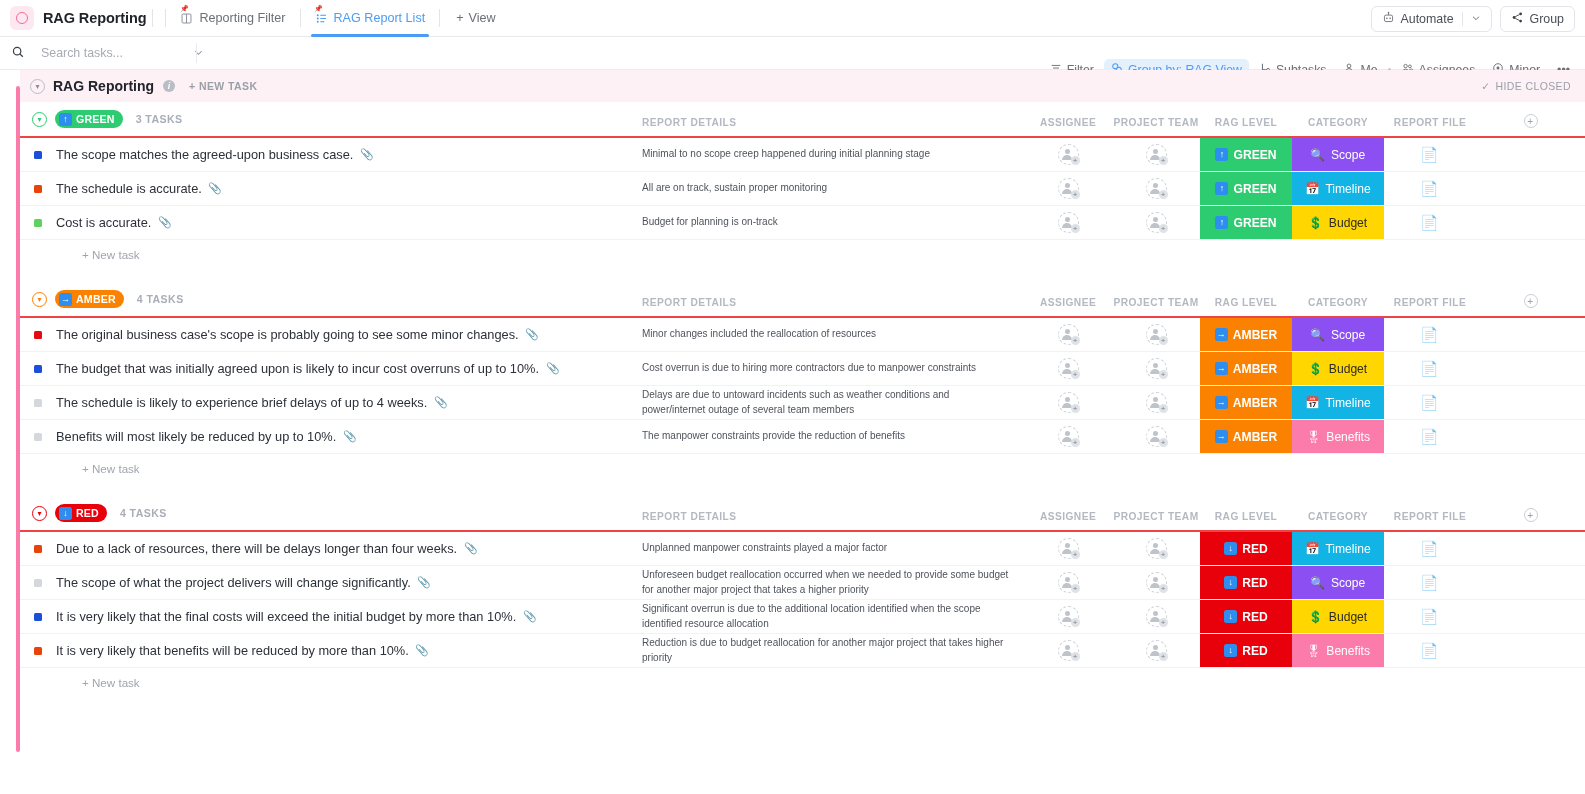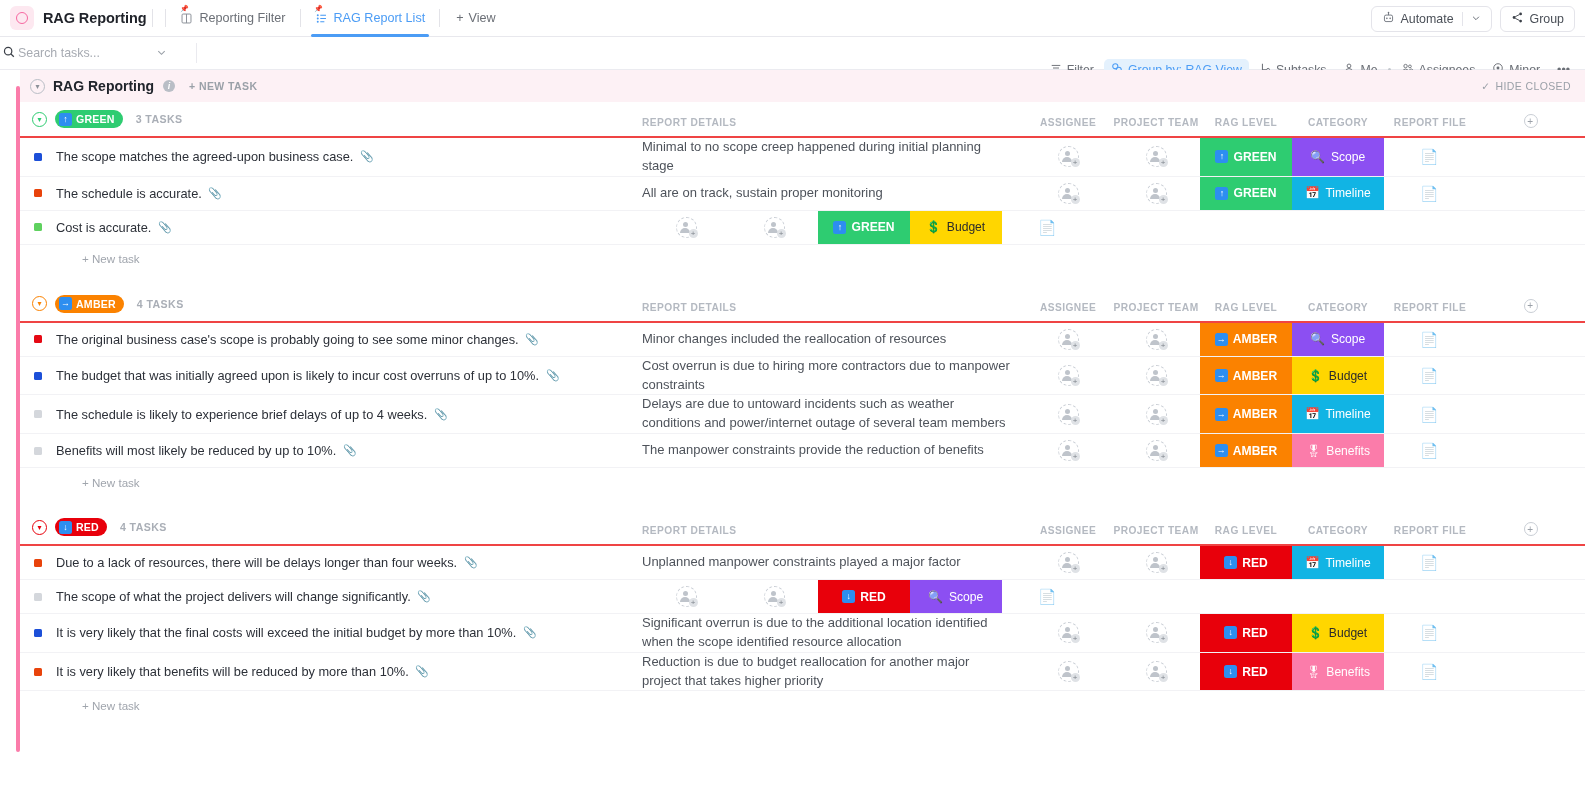--- a/index.html
+++ b/index.html
@@ -74,8 +74,8 @@
     position: relative;
   }
   .searchwrap {
-    display: flex; align-items: center; gap: 3px;
-    padding-left: 3px; width: 196px; height: 26px;
+    display: flex; align-items: center; gap: 17px;
+    padding-left: 12px; width: 196px; height: 26px;
   }
   .searchwrap input {
     border: none; outline: none; font-size: 12.4px;

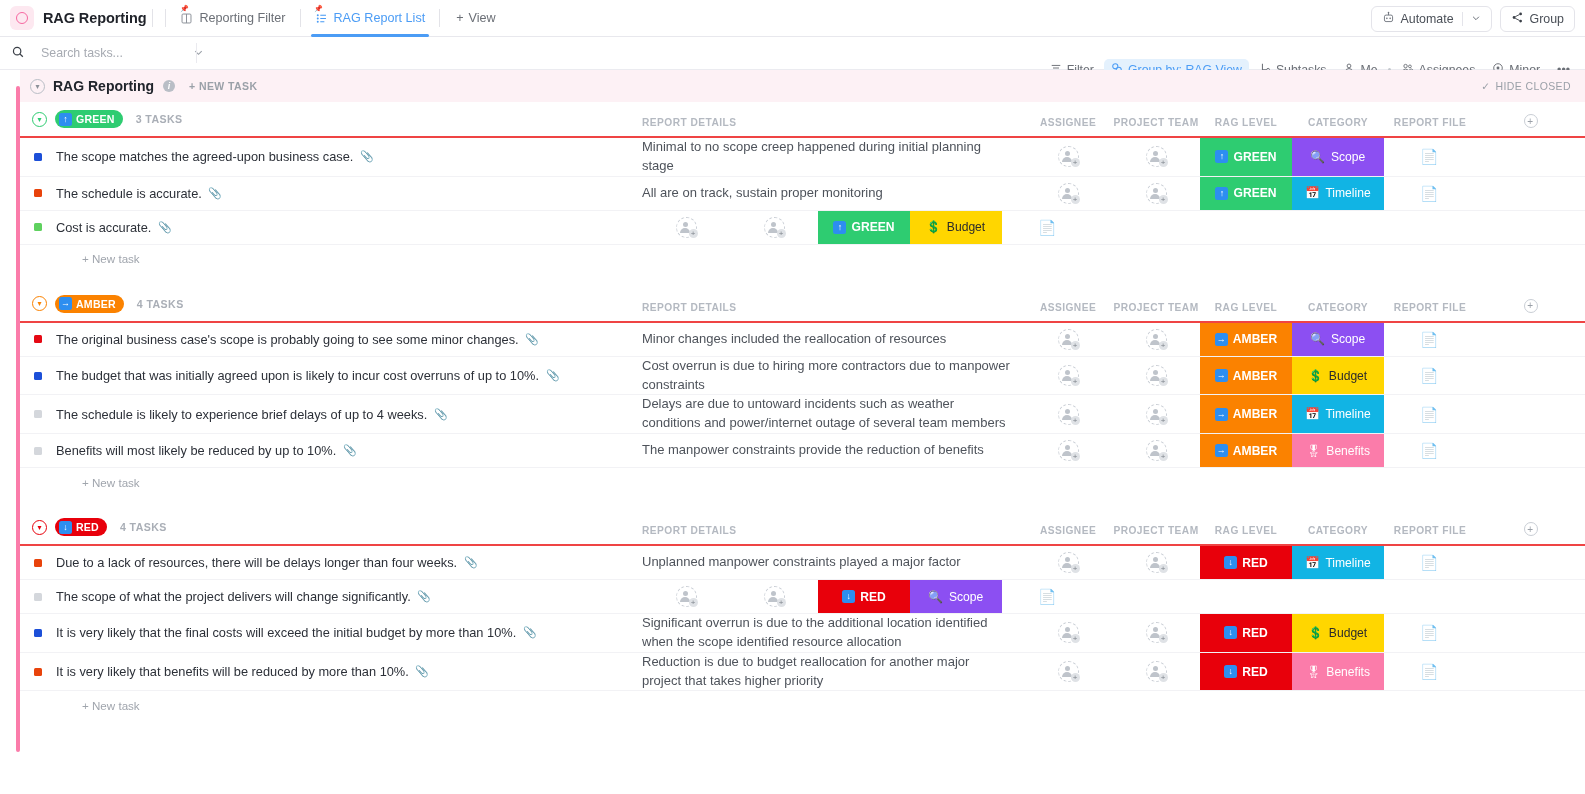--- a/index.html
+++ b/index.html
@@ -196,7 +196,7 @@
   .clip { color: #9aa0a8; font-size: 11px; }
   .c-det {
     flex: 0 0 382px; display: flex; align-items: center;
-    font-size: 13px; color: #4e535b; line-height: 1.45;
+    font-size: 10px; color: #4e535b; line-height: 1.45;
     padding-right: 14px;
   }
   .c-av {

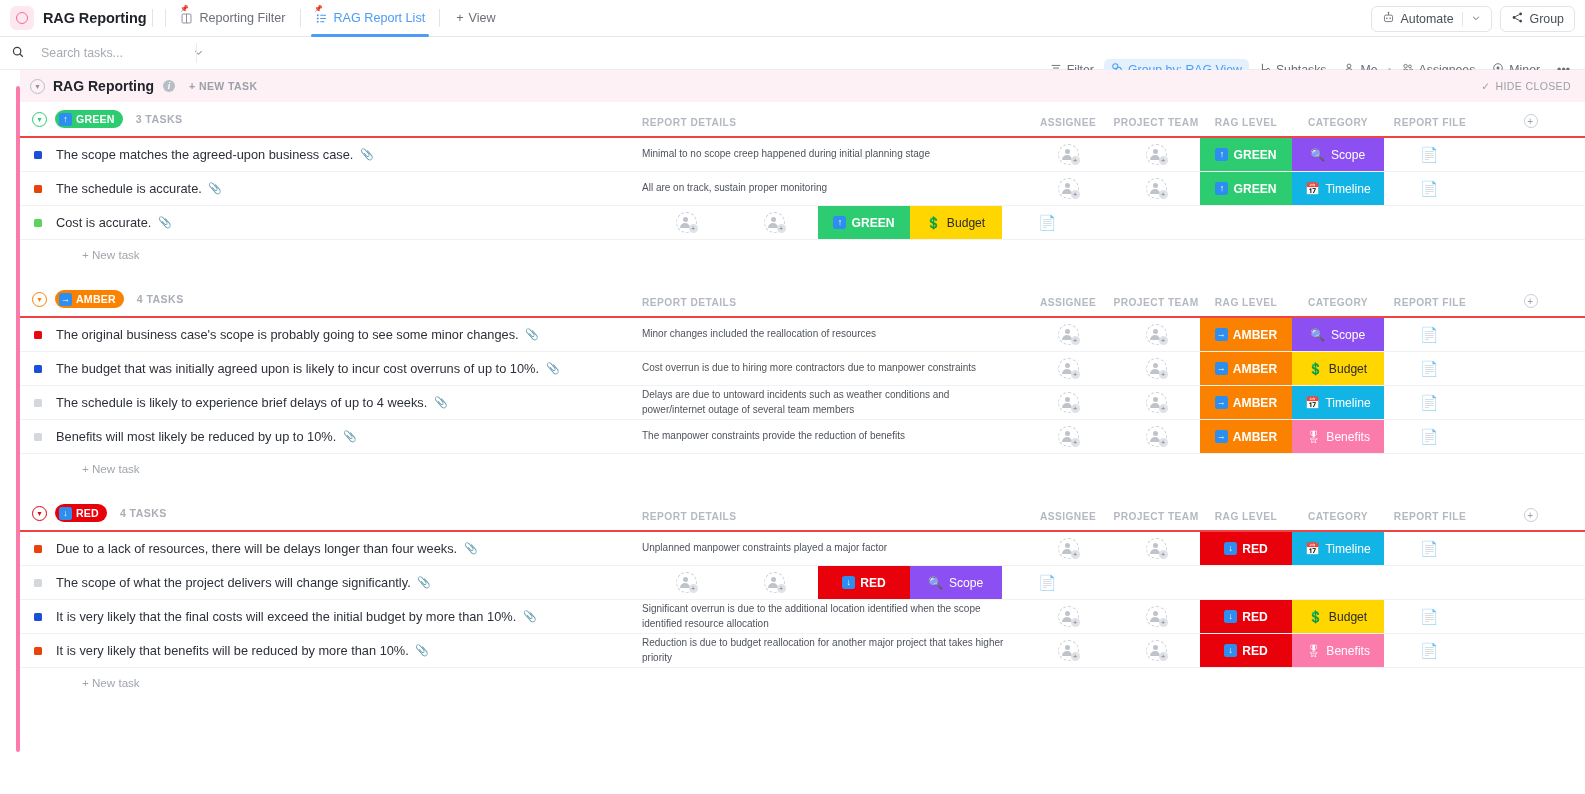--- a/index.html
+++ b/index.html
@@ -513,6 +513,7 @@
           <span class="clip">📎</span>
         </span>
       </div>
+      <div class="c-det">Budget for planning is on-track</div>
       <div class="c-av">
     <div class="avph">
       <span class="head"></span>

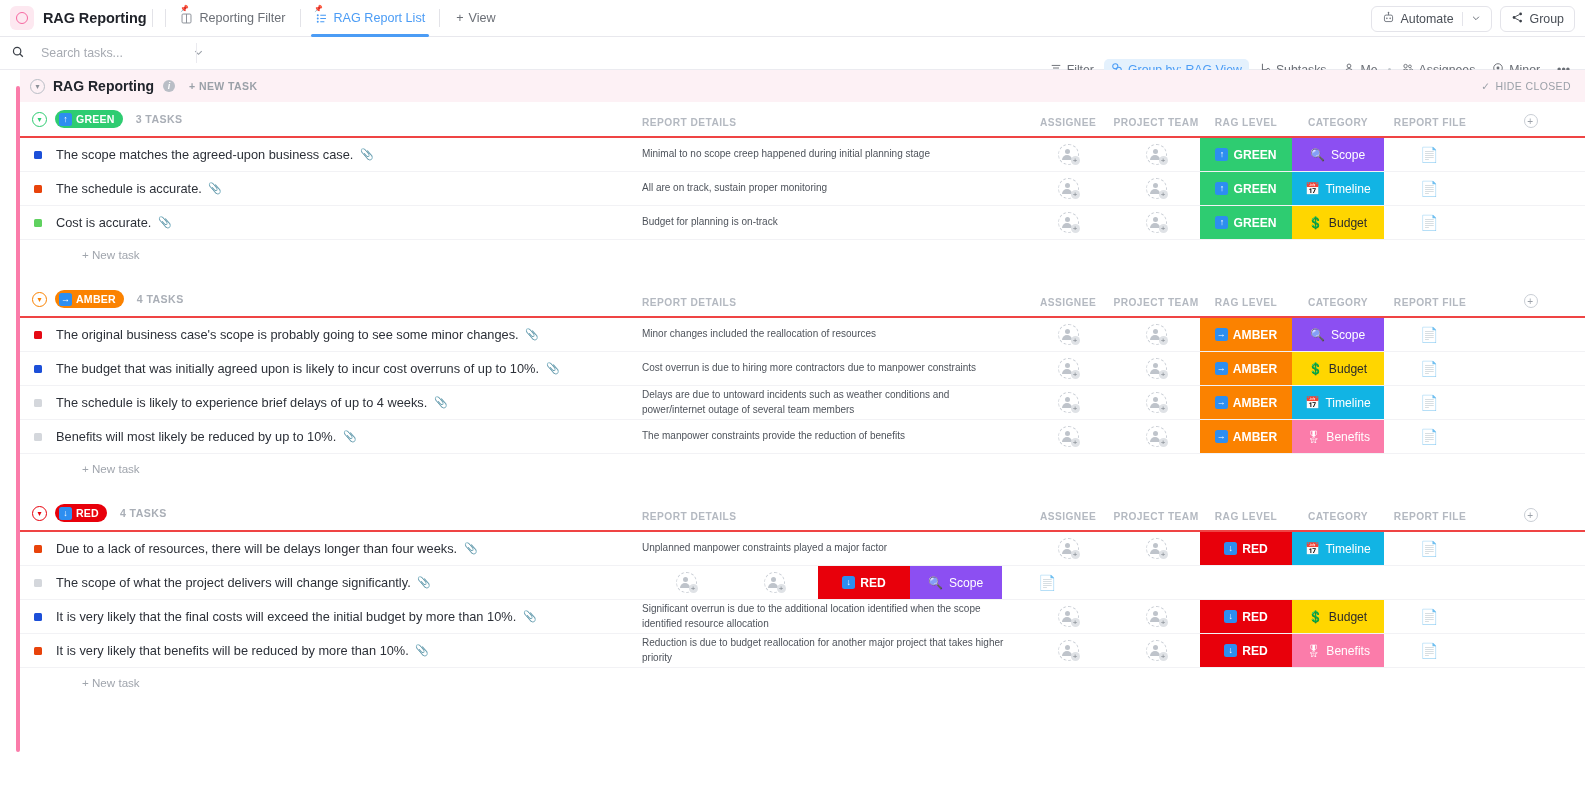--- a/index.html
+++ b/index.html
@@ -777,6 +777,7 @@
           <span class="clip">📎</span>
         </span>
       </div>
+      <div class="c-det">Unforeseen budget reallocation occurred when we needed to provide some budget for another major project that takes a higher priority</div>
       <div class="c-av">
     <div class="avph">
       <span class="head"></span>

